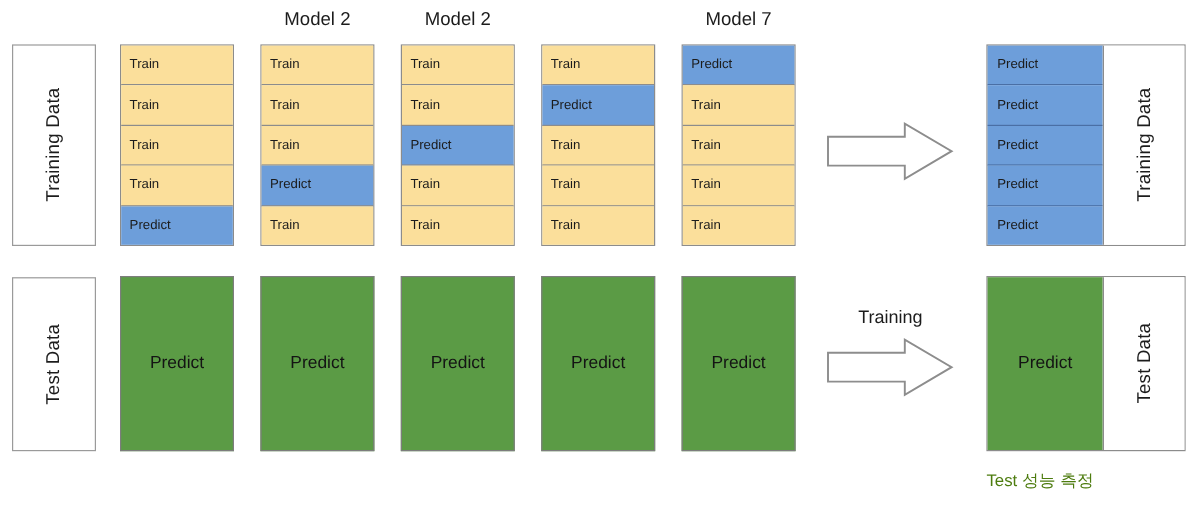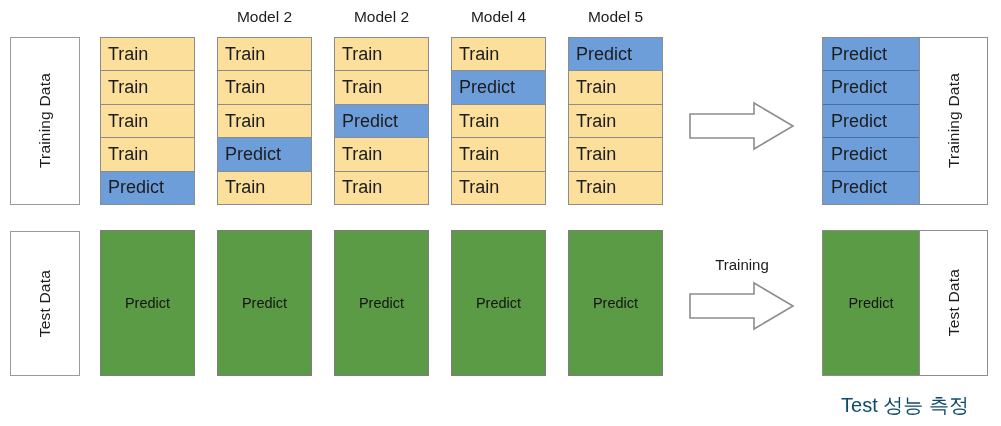--- a/index.html
+++ b/index.html
@@ -141,7 +141,6 @@
 
   <div class="abs col-header" style="left:217px; top:7px; width:95px;">Model 2</div>
   <div class="abs col-header" style="left:334px; top:7px; width:95px;">Model 2</div>
-  <div class="abs col-header" style="left:451px; top:7px; width:95px;">Model 4</div>
   <div class="abs col-header" style="left:568px; top:7px; width:95px;">Model 5</div>
 
 

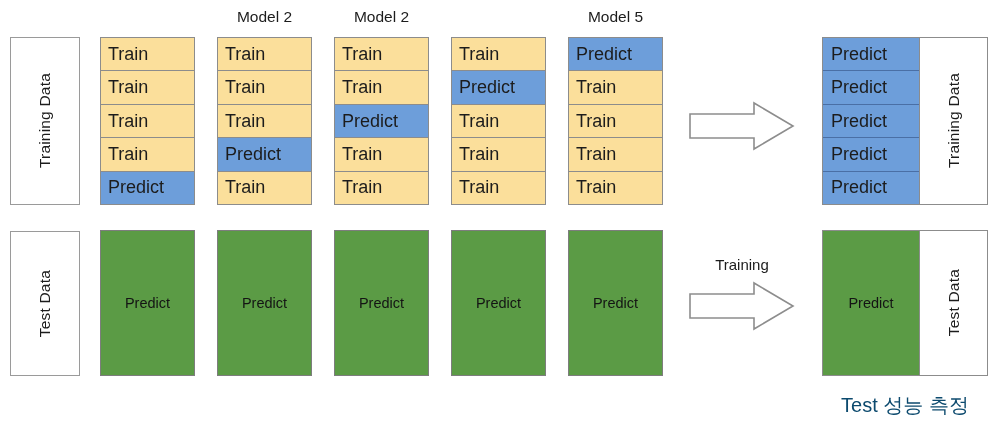--- a/index.html
+++ b/index.html
@@ -141,7 +141,7 @@
 
   <div class="abs col-header" style="left:217px; top:7px; width:95px;">Model 2</div>
   <div class="abs col-header" style="left:334px; top:7px; width:95px;">Model 2</div>
-  <div class="abs col-header" style="left:568px; top:7px; width:95px;">Model 5</div>
+  <div class="abs col-header" style="left:568px; top:7px; width:95px;">Model 7</div>
 
 
   <div class="abs side-box" style="left:10px; top:37px; width:70px; height:168px;">

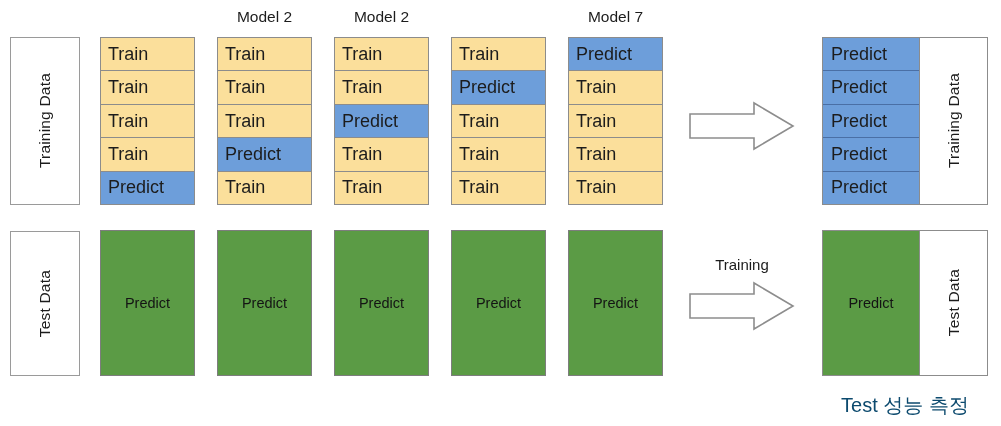--- a/index.html
+++ b/index.html
@@ -61,7 +61,7 @@
     display: flex;
     align-items: center;
     padding-left: 7px;
-    font-size: 18px;
+    font-size: 11px;
     color: #1c1c1c;
     box-sizing: border-box;
     border-bottom: 1.1px solid #8c8c8c;

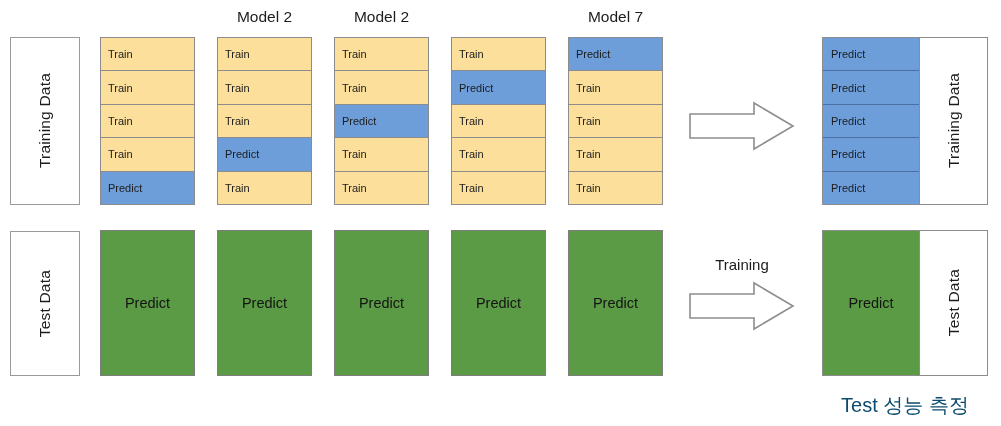--- a/index.html
+++ b/index.html
@@ -122,9 +122,9 @@
   .arrow-svg { display: block; }
 
   .caption {
-    font-size: 20px;
-    color: #0c4a6e;
-    text-align: center;
+    font-size: 14px;
+    color: #4d7c0f;
+    text-align: left;
     white-space: nowrap;
   }
   .arrow-label {

